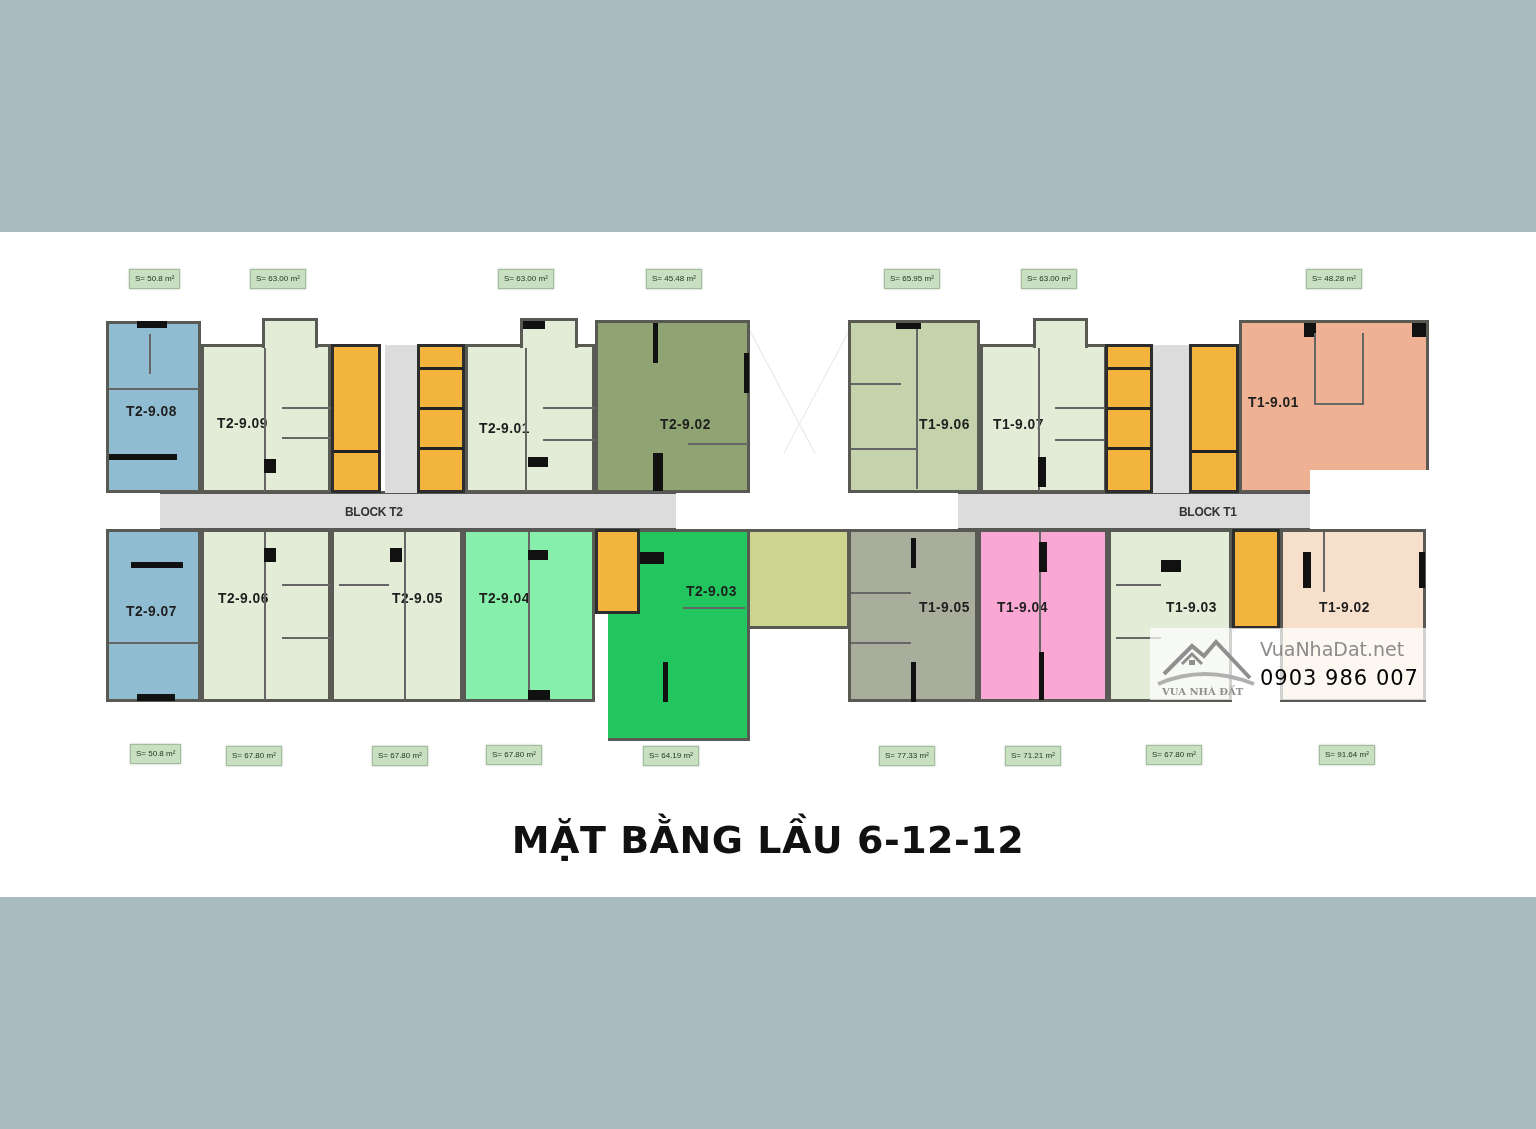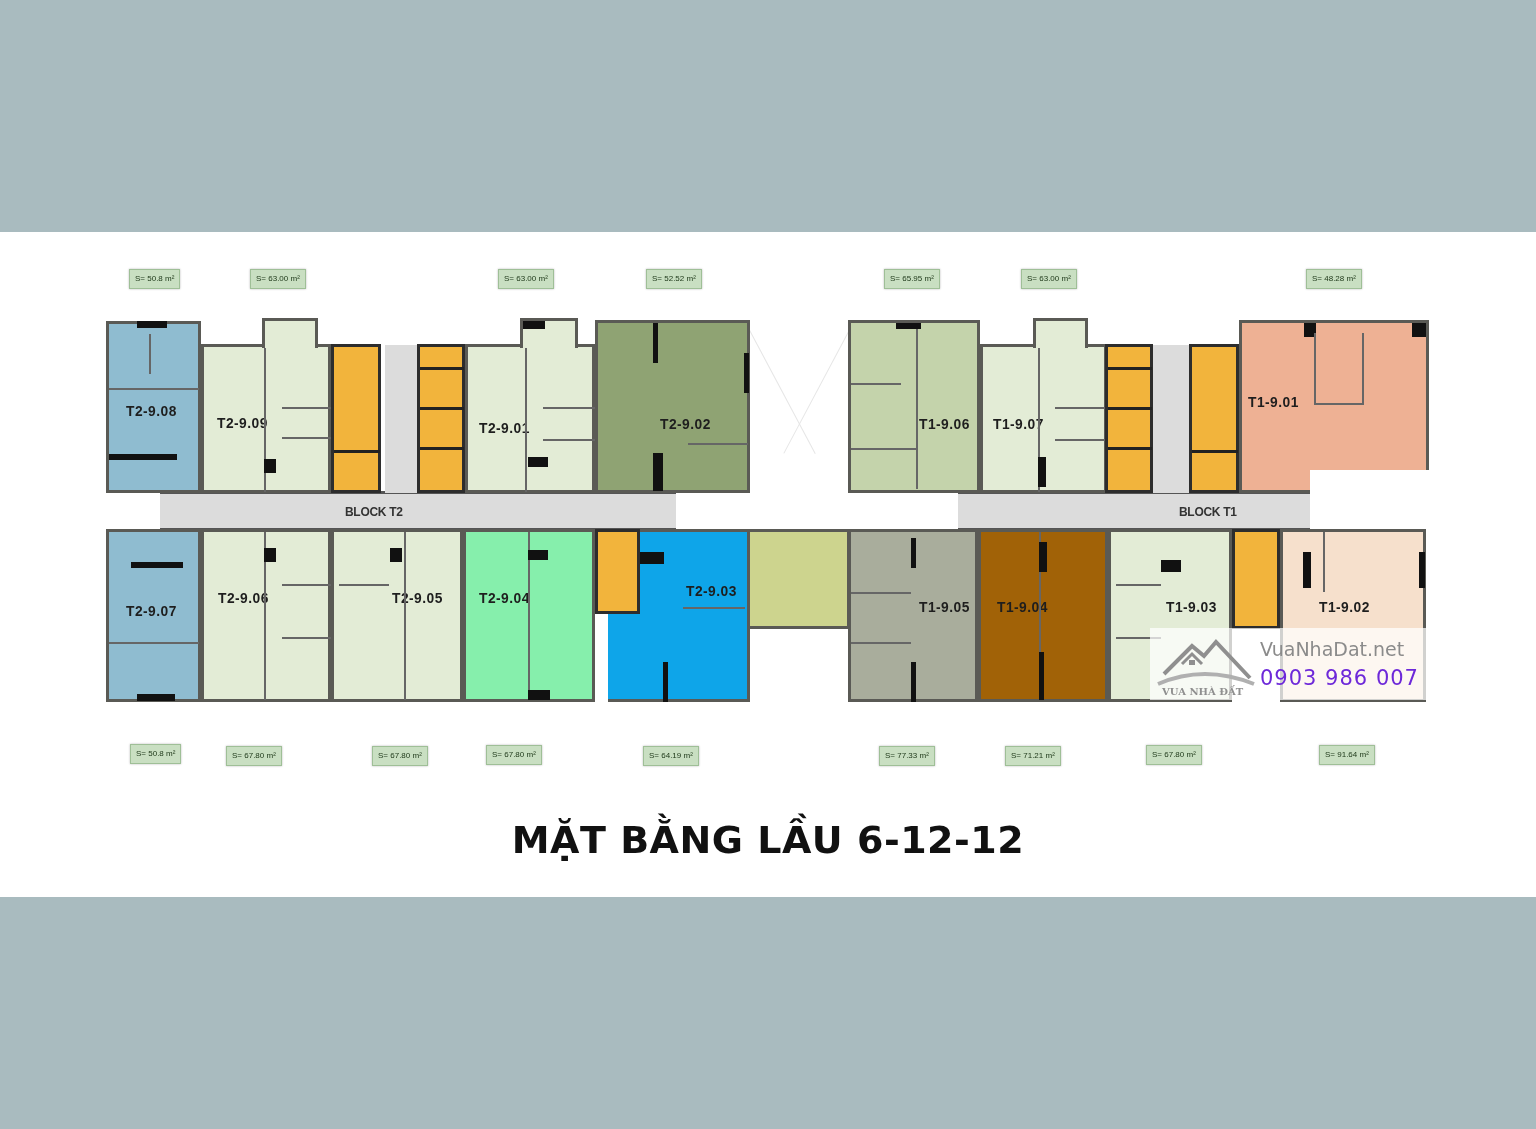--- a/index.html
+++ b/index.html
@@ -32,7 +32,7 @@
 <div class="area-tag" style="left:129px;top:269px;">S= 50.8 m²</div>
 <div class="area-tag" style="left:250px;top:269px;">S= 63.00 m²</div>
 <div class="area-tag" style="left:498px;top:269px;">S= 63.00 m²</div>
-<div class="area-tag" style="left:646px;top:269px;">S= 52.52 m²</div>
+<div class="area-tag" style="left:646px;top:269px;">S= 45.48 m²</div>
 <div class="area-tag" style="left:884px;top:269px;">S= 65.95 m²</div>
 <div class="area-tag" style="left:1021px;top:269px;">S= 63.00 m²</div>
 <div class="area-tag" style="left:1306px;top:269px;">S= 48.28 m²</div>

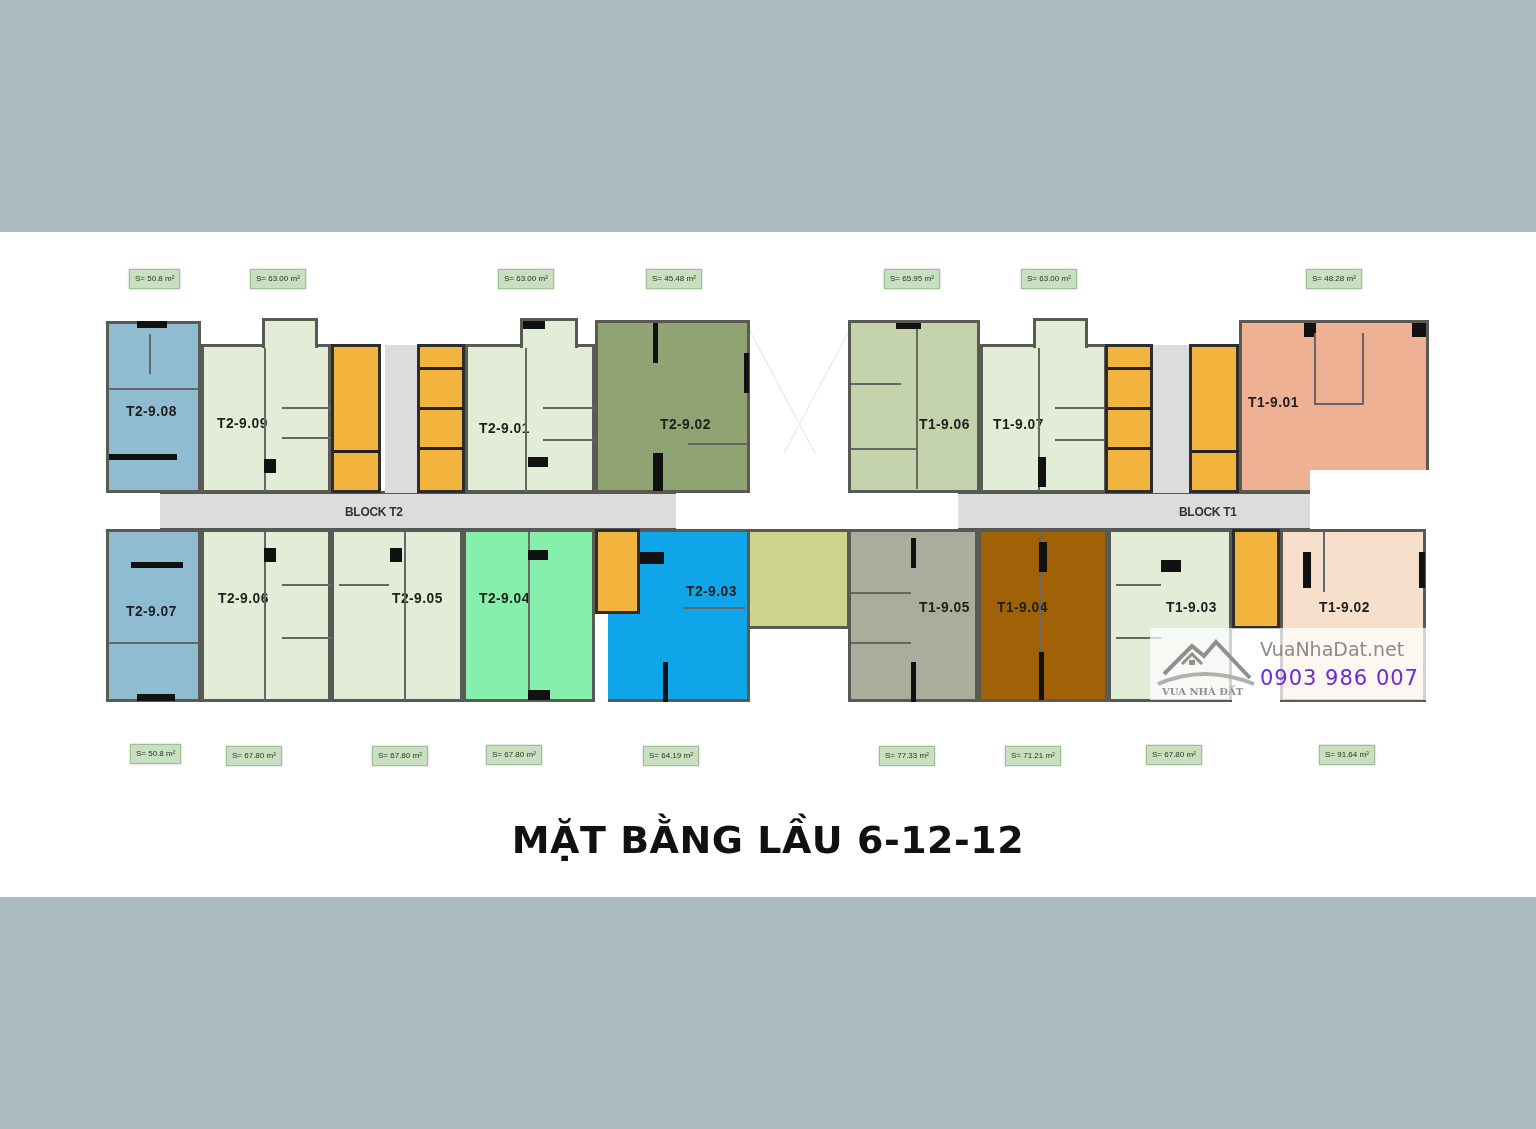--- a/index.html
+++ b/index.html
@@ -119,7 +119,7 @@
   <div class="wall" style="left:62px;top:158px;width:22px;height:10px;"></div>
 </div>
 <div class="core" style="left:595px;top:529px;width:45px;height:85px;"></div>
-<div class="unit" style="left:608px;top:529px;width:142px;height:173px;background:#0ea5e9;border-left:none;z-index:0;">
+<div class="unit" style="left:608px;top:529px;width:142px;height:212px;background:#22c55e;border-left:none;z-index:0;">
   <span class="unit-label" style="left:78px;top:50px;">T2-9.03</span>
   <div class="wall" style="left:30px;top:20px;width:26px;height:12px;"></div>
   <div class="iwall" style="left:75px;top:75px;width:62px;height:2px;"></div>

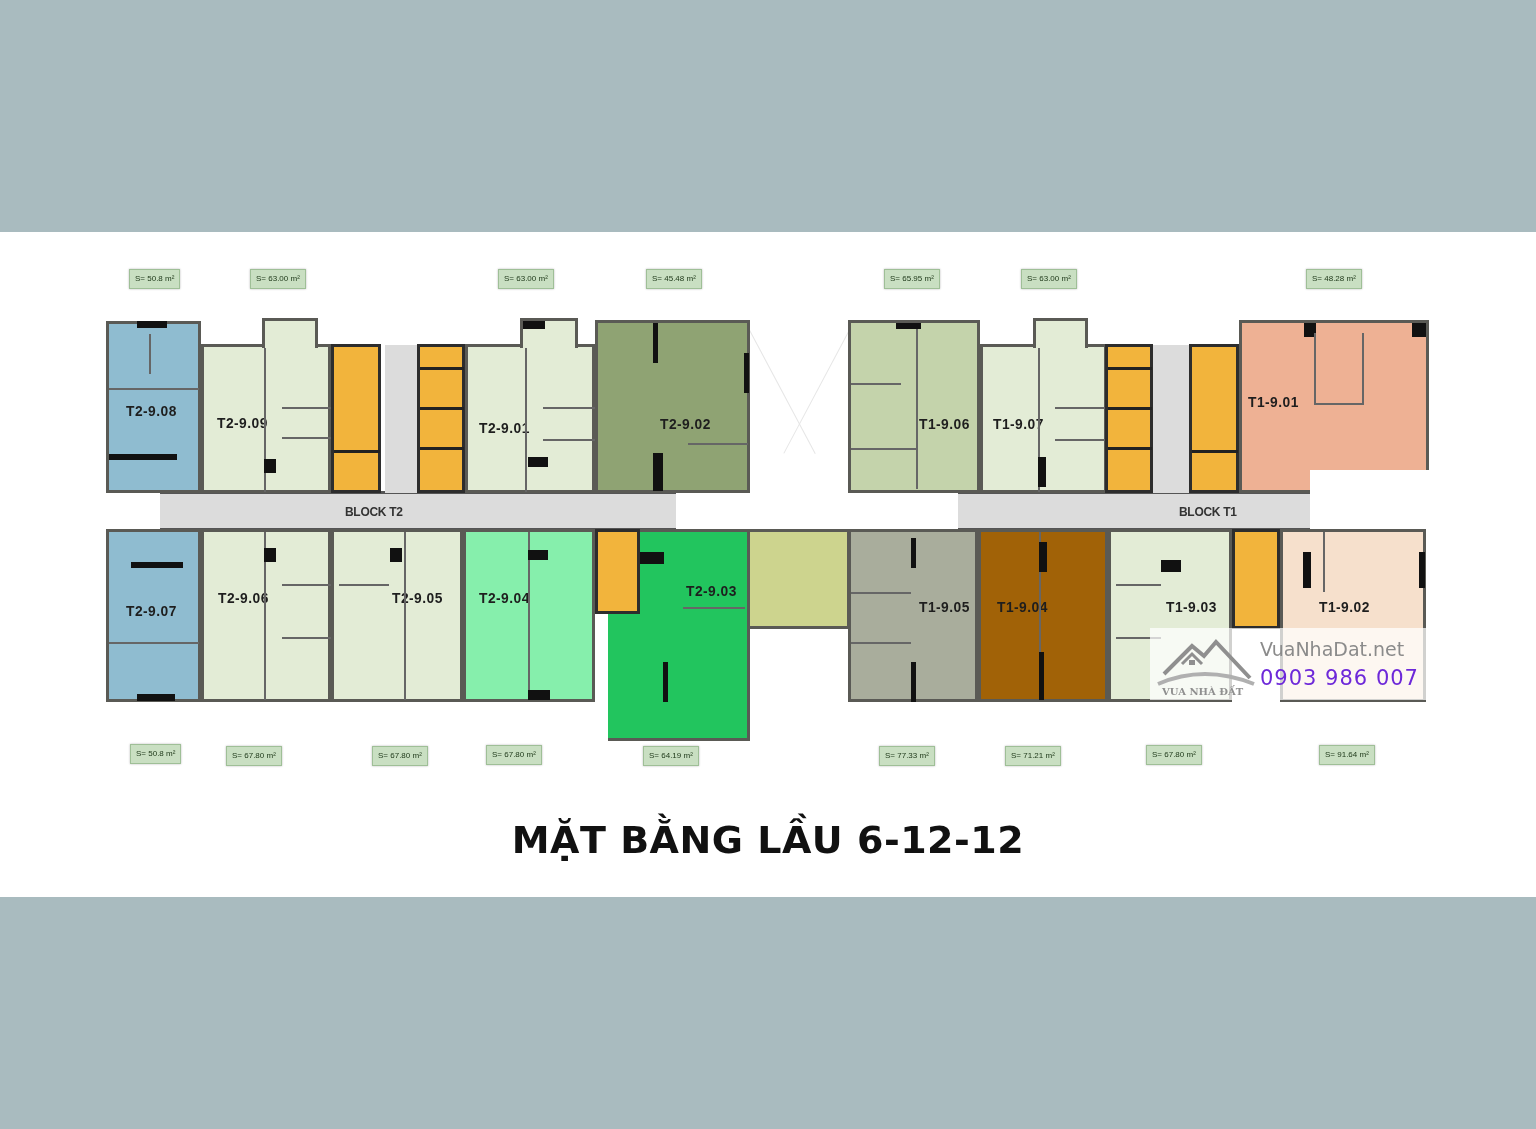--- a/index.html
+++ b/index.html
@@ -173,7 +173,7 @@
   <div class="iwall" style="left:0;top:60px;width:60px;height:2px;"></div>
   <div class="iwall" style="left:0;top:110px;width:60px;height:2px;"></div>
 </div>
-<div class="unit" style="left:978px;top:529px;width:130px;height:173px;background:#a16207;">
+<div class="unit" style="left:978px;top:529px;width:130px;height:173px;background:#f9a8d4;">
   <span class="unit-label" style="left:16px;top:66px;">T1-9.04</span>
   <div class="iwall" style="left:58px;top:0;width:2px;height:168px;"></div>
   <div class="wall" style="left:58px;top:10px;width:8px;height:30px;"></div>

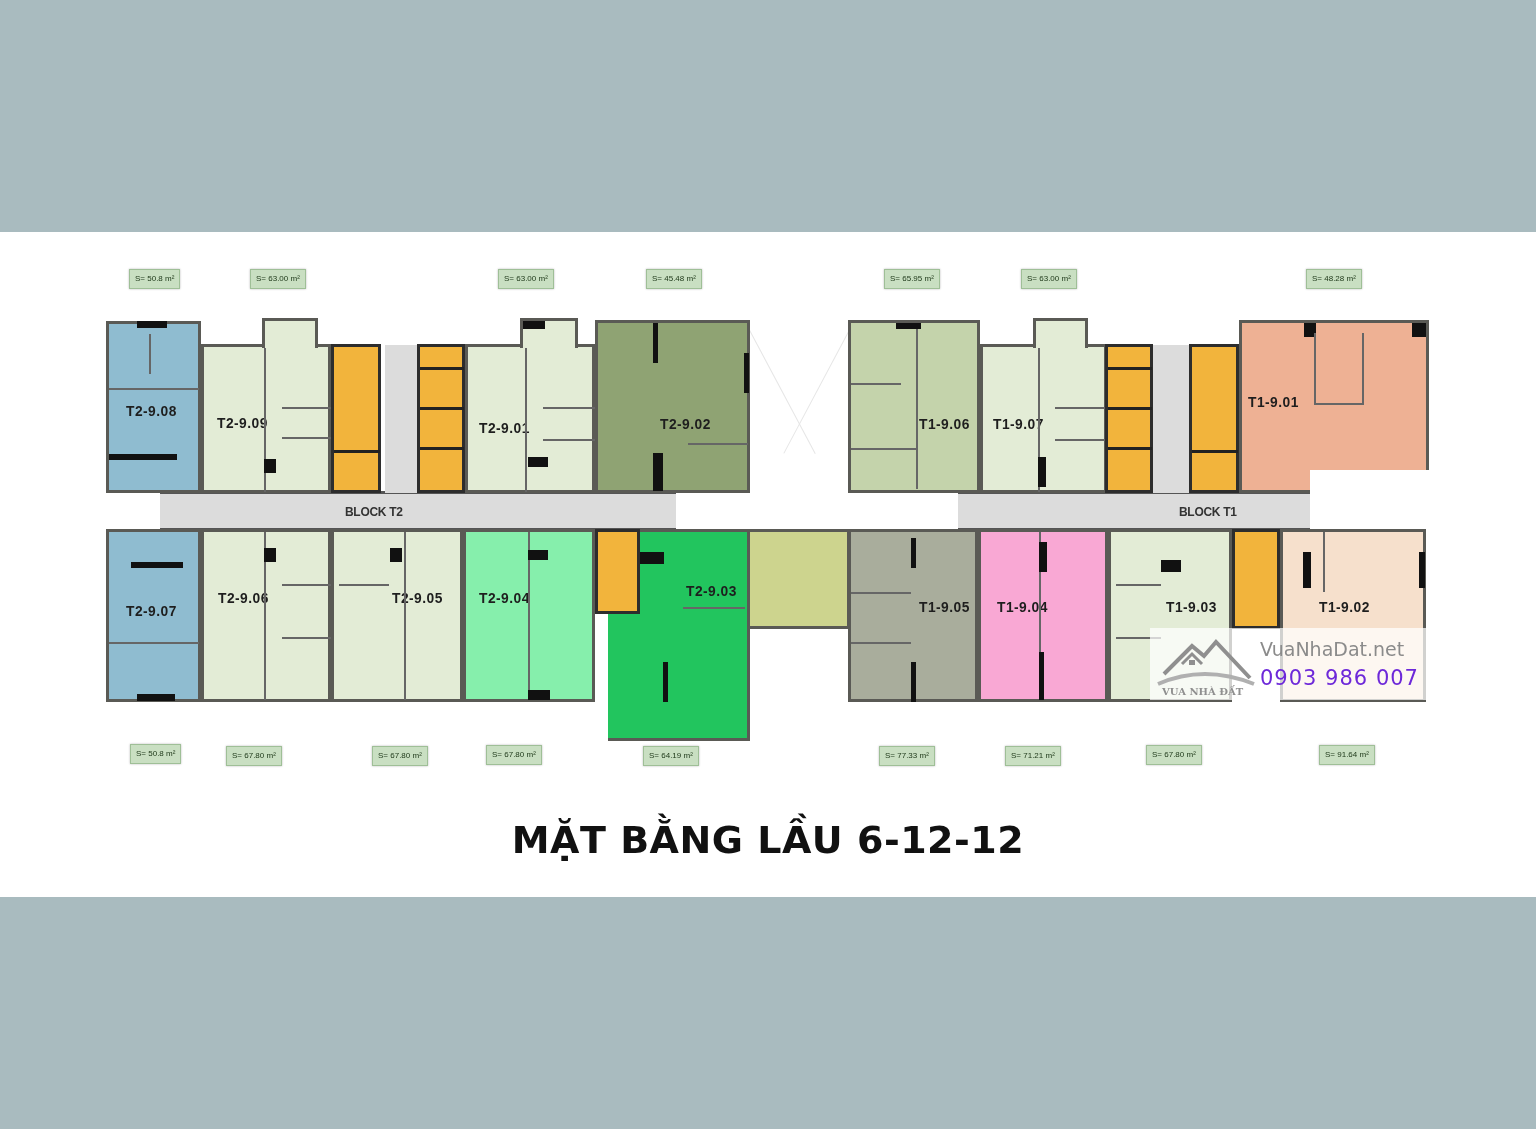--- a/index.html
+++ b/index.html
@@ -18,7 +18,7 @@
   .wm{position:absolute;left:1150px;top:628px;width:278px;height:72px;background:rgba(255,255,255,0.72);}
   .wm-logo{position:absolute;left:4px;top:6px;width:106px;height:64px;}
   .wm-site{position:absolute;left:110px;top:10px;font-size:19px;color:#8b8b8b;font-family:"DejaVu Sans",sans-serif;}
-  .wm-phone{position:absolute;left:110px;top:38px;font-size:21px;color:#6d28d9;font-family:"DejaVu Sans",sans-serif;letter-spacing:1px;}
+  .wm-phone{position:absolute;left:110px;top:38px;font-size:21px;color:#000000;font-family:"DejaVu Sans",sans-serif;letter-spacing:1px;}
   .diag{position:absolute;border-top:1px solid #e6e6e6;transform-origin:left top;}
 </style>
 </head>

